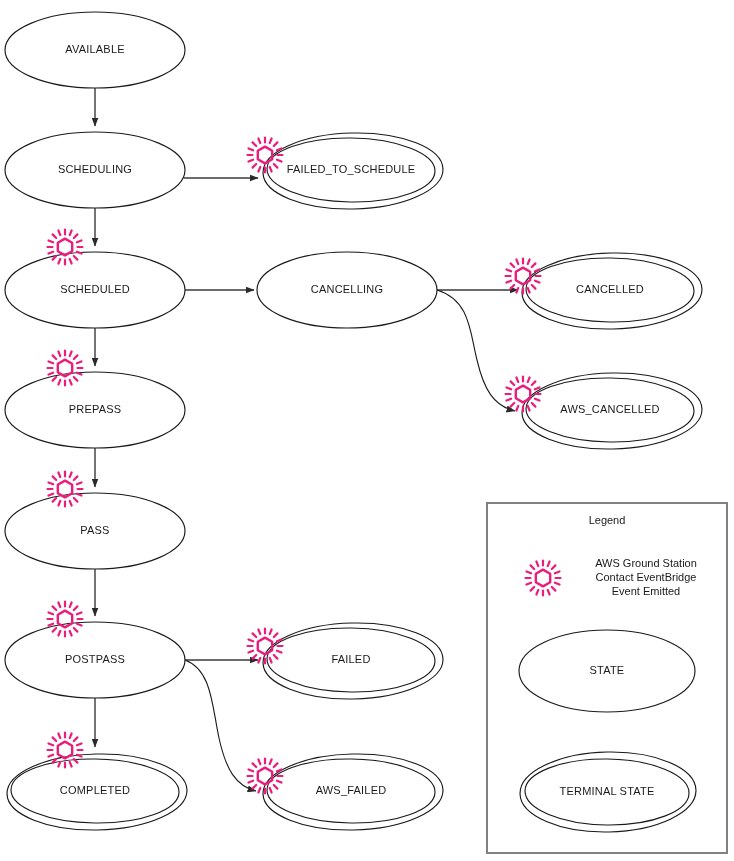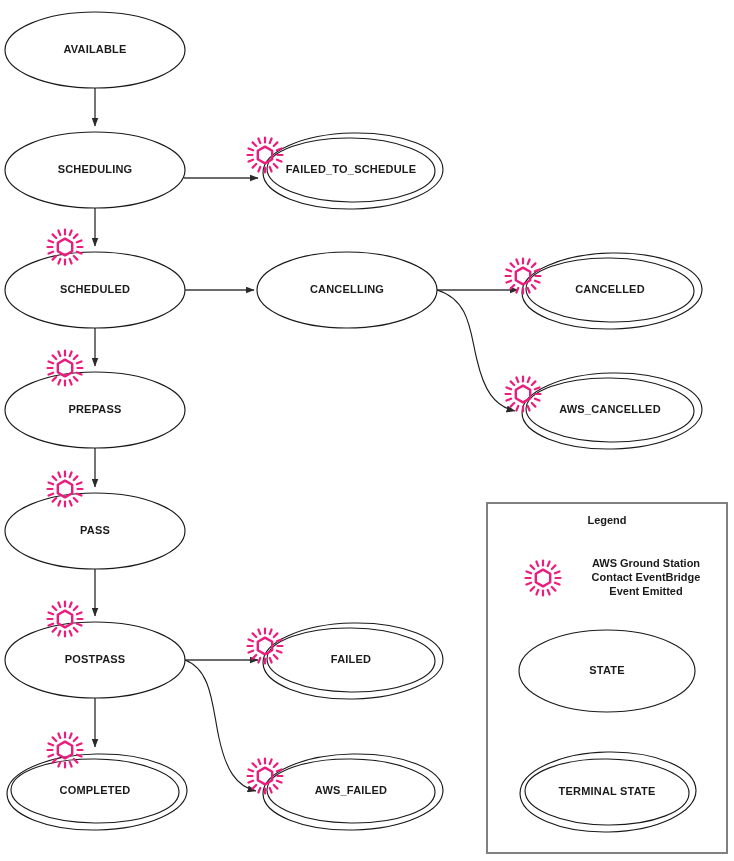--- a/index.html
+++ b/index.html
@@ -21,7 +21,6 @@
     top: 0;
     width: 628px;
     height: 861px;
-    font-weight: bold;
   }
   svg#state-diagram {
     display: block;

